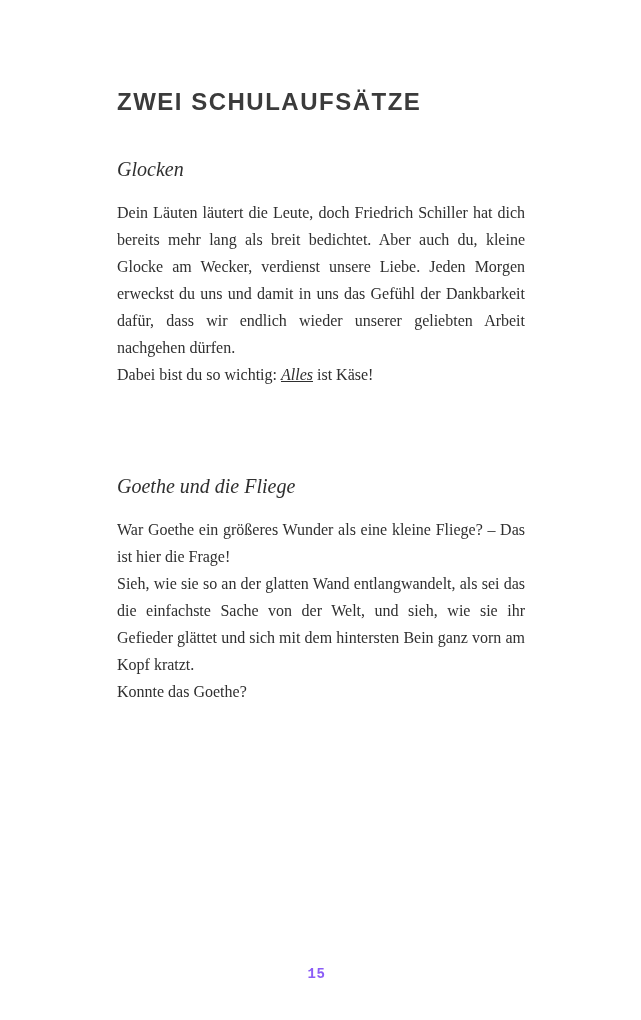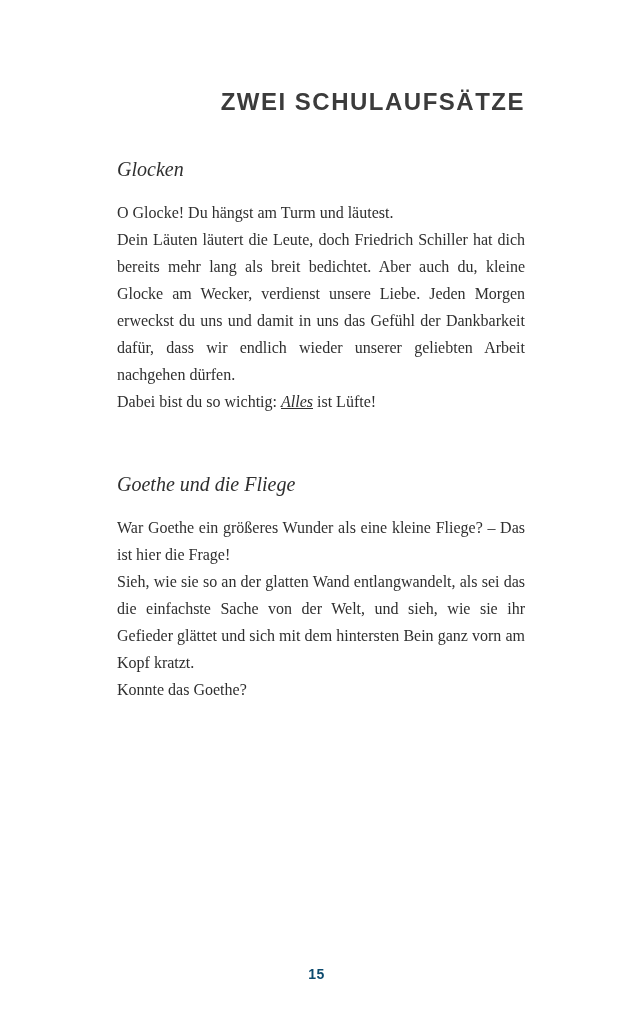--- a/index.html
+++ b/index.html
@@ -28,7 +28,6 @@
     letter-spacing: 1.5px;
     color: #3b3b3b;
     margin: 0 0 40px 0;
-    text-align: right;
   }
   .essay-heading {
     font-style: italic;

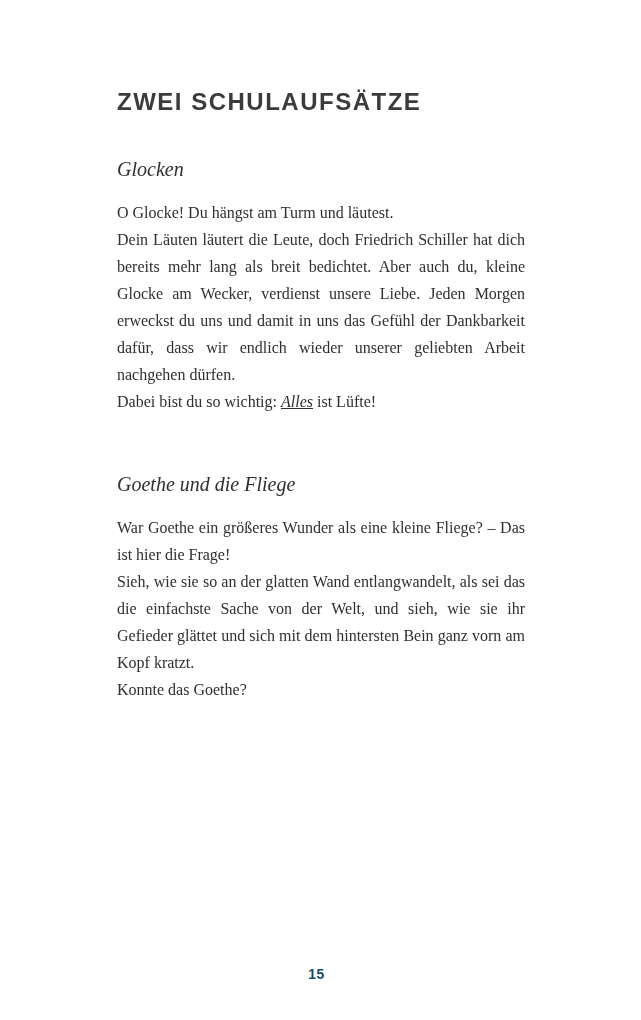--- a/index.html
+++ b/index.html
@@ -77,7 +77,6 @@
 
   <section class="essay">
     <h2 class="essay-heading">Glocken</h2>
-    <p>O Glocke! Du hängst am Turm und läutest.</p>
     <p>Dein Läuten läutert die Leute, doch Friedrich Schiller hat dich bereits mehr lang als breit bedichtet. Aber auch du, kleine Glocke am Wecker, verdienst unse­re Liebe. Jeden Morgen erweckst du uns und damit in uns das Gefühl der Dankbarkeit dafür, dass wir endlich wieder unserer geliebten Arbeit nachgehen dürfen.</p>
     <p><span>Dabei bist du so wichtig: </span><em>Alles</em><span> ist Lüfte!</span></p>
   </section>

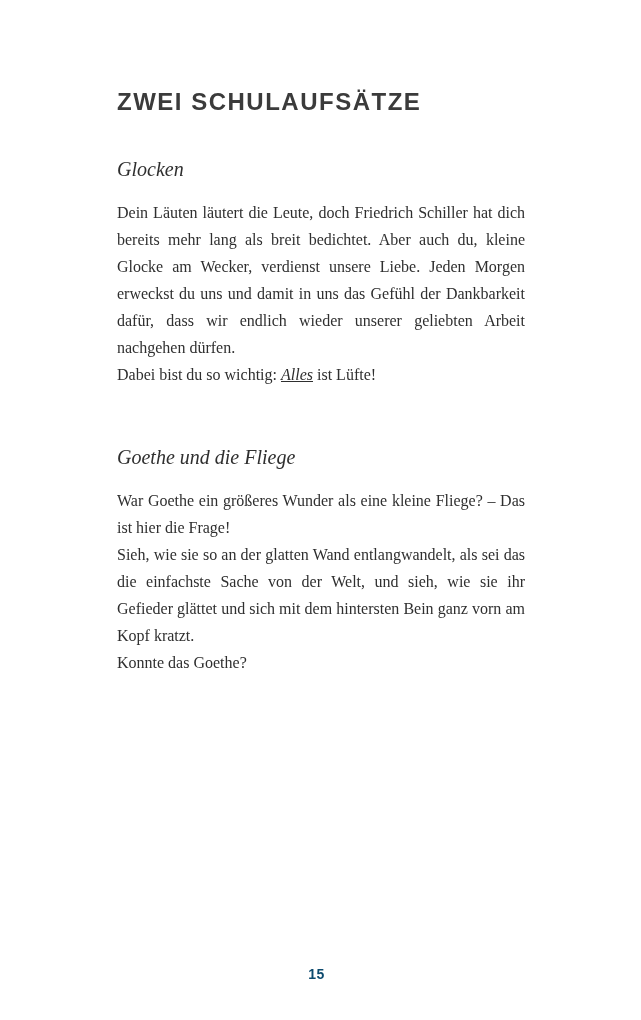--- a/index.html
+++ b/index.html
@@ -78,7 +78,7 @@
   <section class="essay">
     <h2 class="essay-heading">Glocken</h2>
     <p>Dein Läuten läutert die Leute, doch Friedrich Schiller hat dich bereits mehr lang als breit bedichtet. Aber auch du, kleine Glocke am Wecker, verdienst unse­re Liebe. Jeden Morgen erweckst du uns und damit in uns das Gefühl der Dankbarkeit dafür, dass wir endlich wieder unserer geliebten Arbeit nachgehen dürfen.</p>
-    <p><span>Dabei bist du so wichtig: </span><em>Alles</em><span> ist Lüfte!</span></p>
+    <p><span>Dabei bist du so wichtig: </span><em>Alles</em><span> ist Käse!</span></p>
   </section>
 
   <section class="essay">

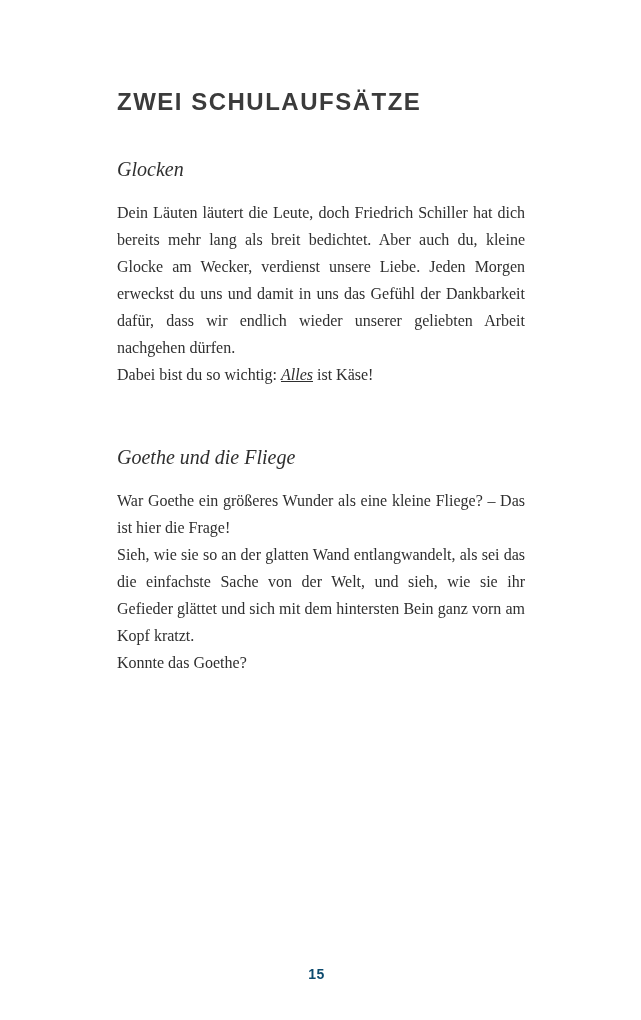--- a/index.html
+++ b/index.html
@@ -41,7 +41,7 @@
     margin: 0;
   }
   .essay + .essay {
-    margin-top: 56px;
+    margin-top: 85px;
   }
   .essay p {
     margin: 0;

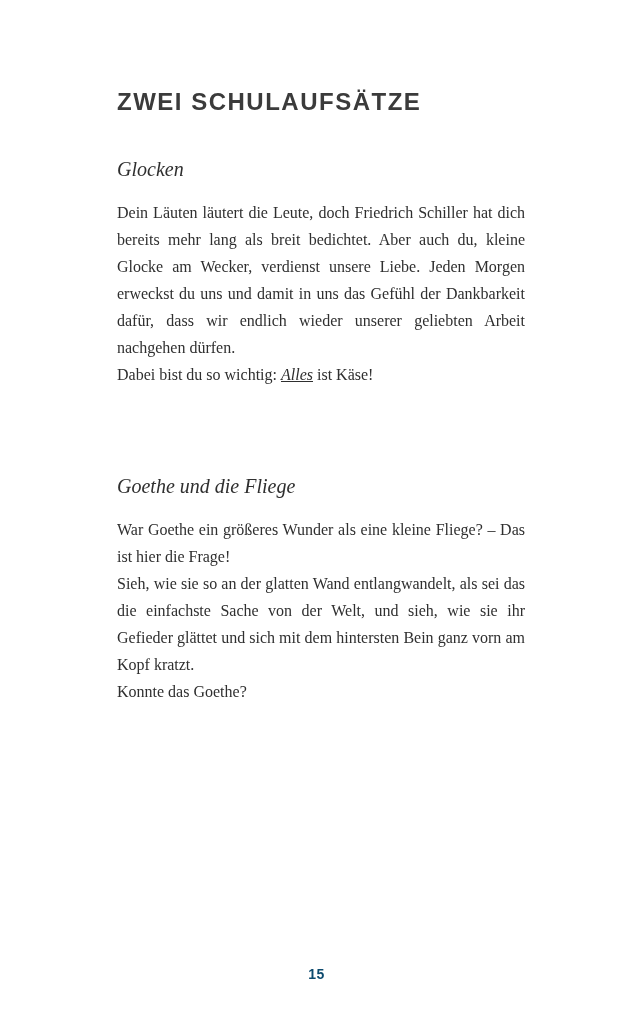--- a/index.html
+++ b/index.html
@@ -61,11 +61,11 @@
     top: 966px;
     width: 633px;
     text-align: center;
-    font-family: Liberation Sans, sans-serif;
+    font-family: Liberation Mono, monospace;
     font-weight: bold;
     font-size: 14px;
     letter-spacing: 0.5px;
-    color: #0c4a6e;
+    color: #8b5cf6;
   }
 </style>
 </head>

